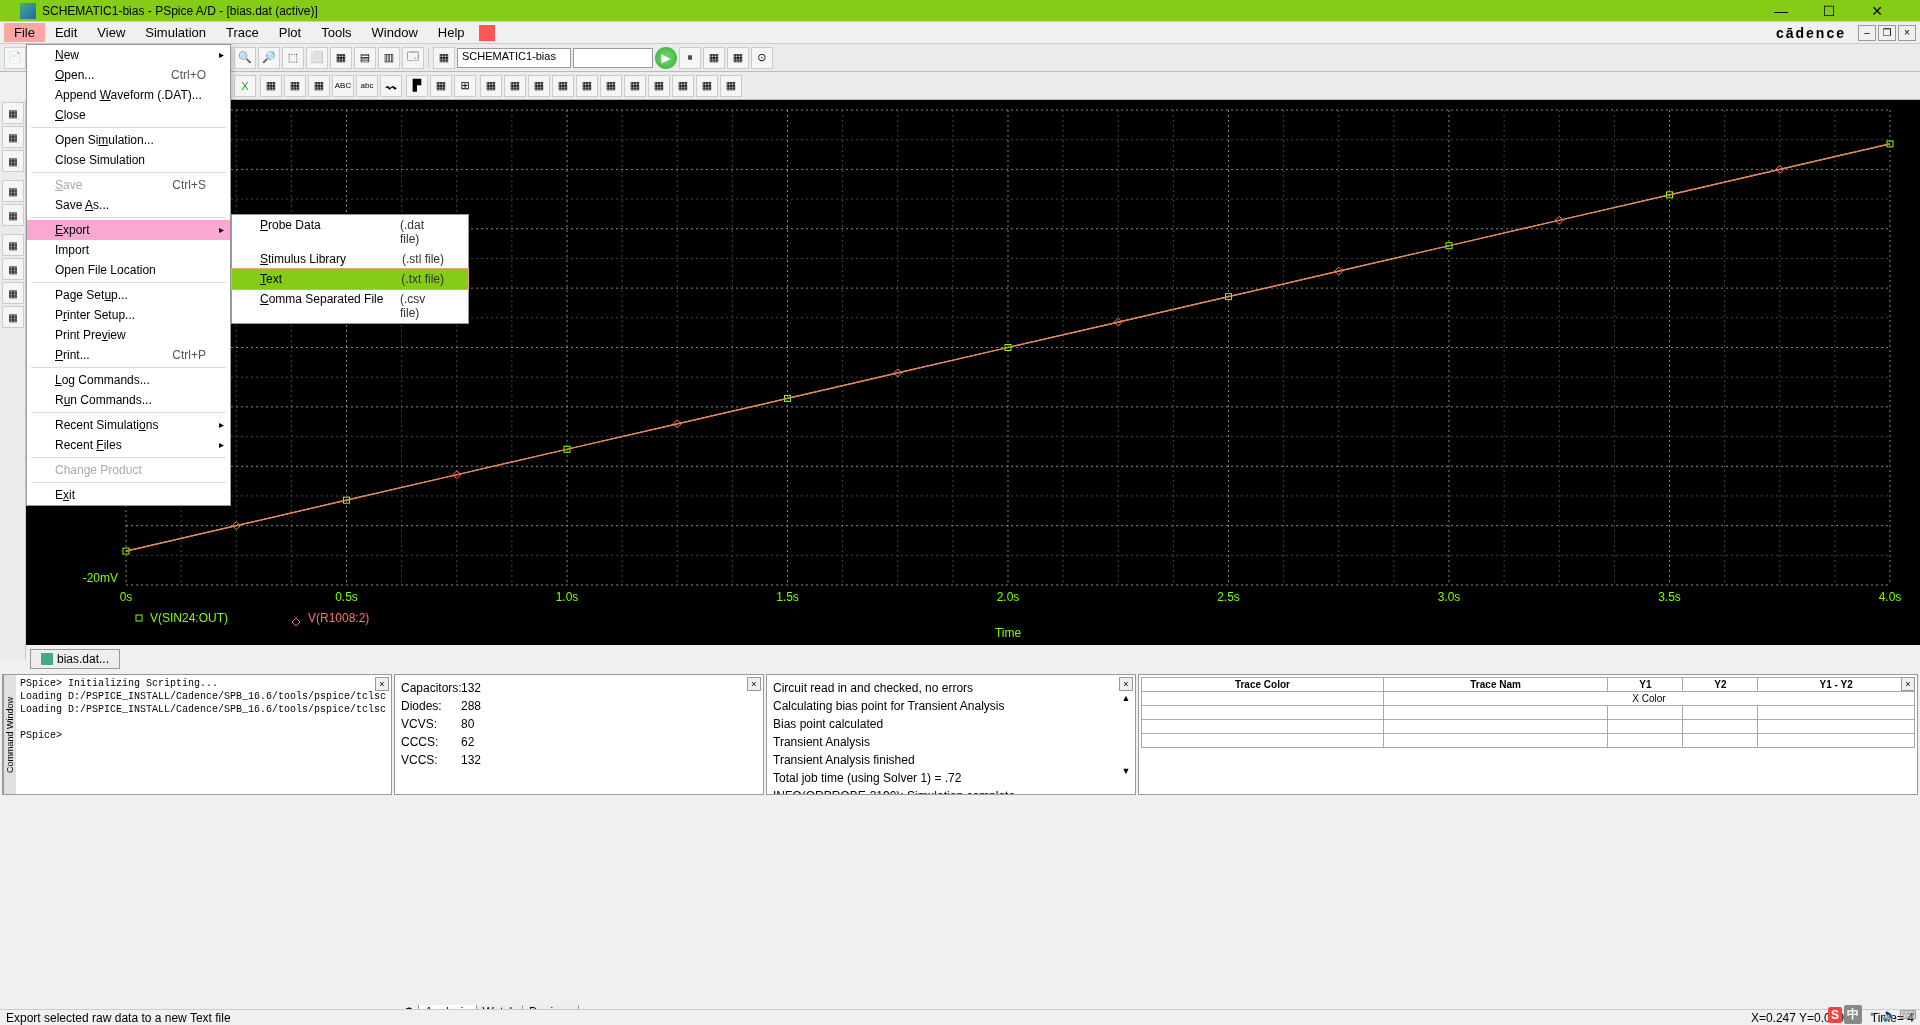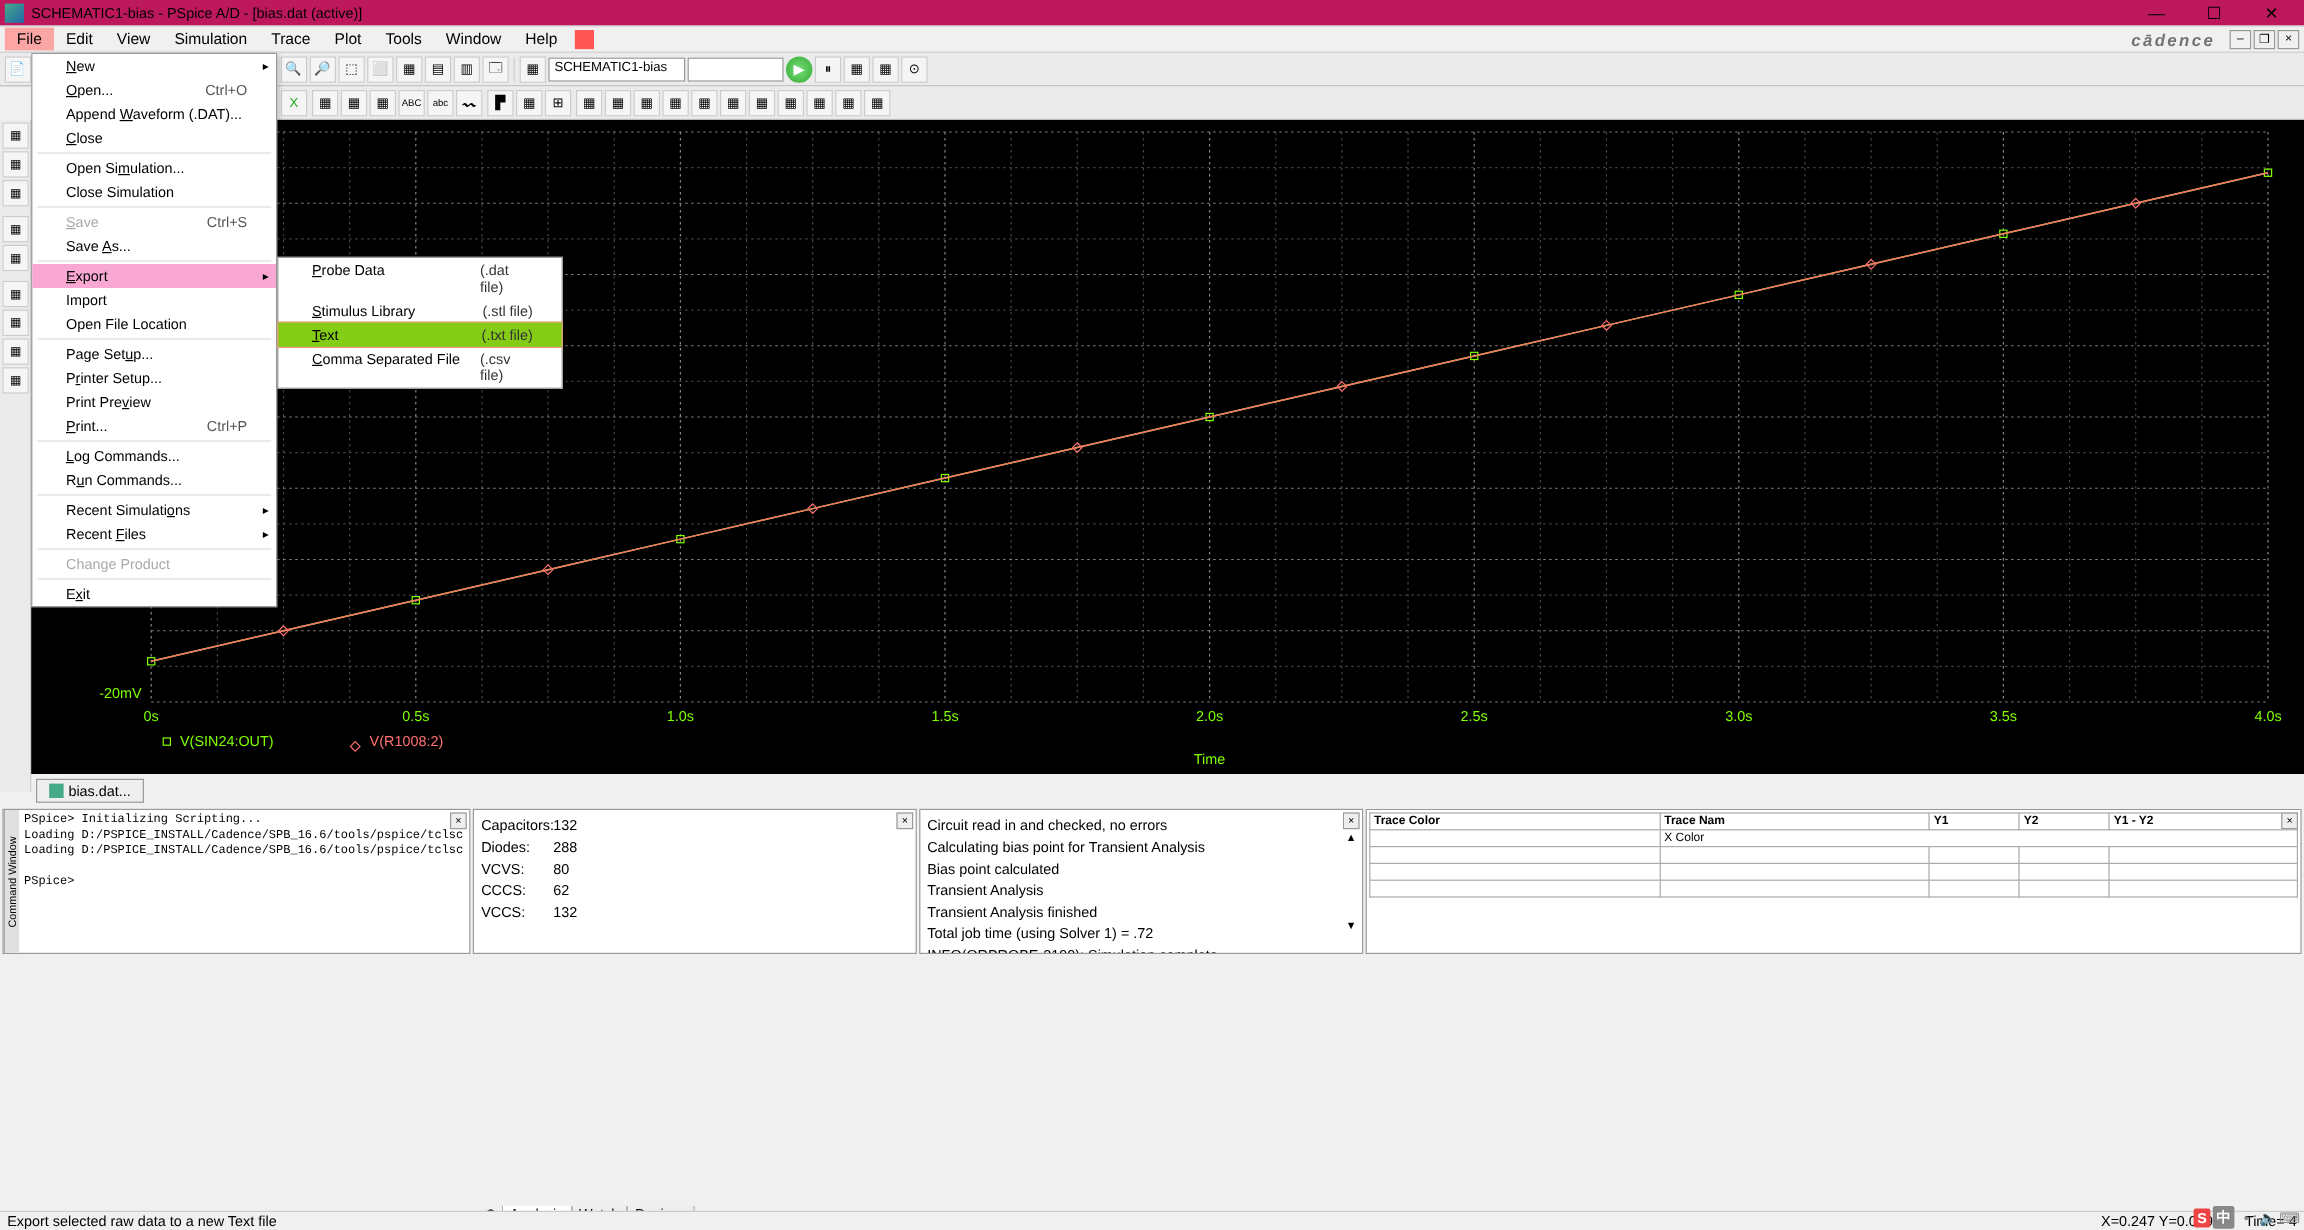--- a/index.html
+++ b/index.html
@@ -4,7 +4,7 @@
 <style>
 * { margin:0; padding:0; box-sizing:border-box; font-family:"Segoe UI",Tahoma,sans-serif; font-size:12px; }
 body { background:#f0f0f0; width:1920px; height:1025px; overflow:hidden; position:relative; }
-.titlebar { height:22px; background:#be185d; display:flex; align-items:center; padding:0 4px; border-bottom:1px solid #ccc; }
+.titlebar { height:22px; background:#84cc16; display:flex; align-items:center; padding:0 20px; border-bottom:1px solid #ccc; }
 .titlebar .app-icon { width:16px; height:16px; background:linear-gradient(135deg,#4a8,#26a); margin-right:6px; }
 .titlebar .title-text { flex:1; font-size:12px; color:#000; }
 .titlebar .win-controls { display:flex; gap:2px; }

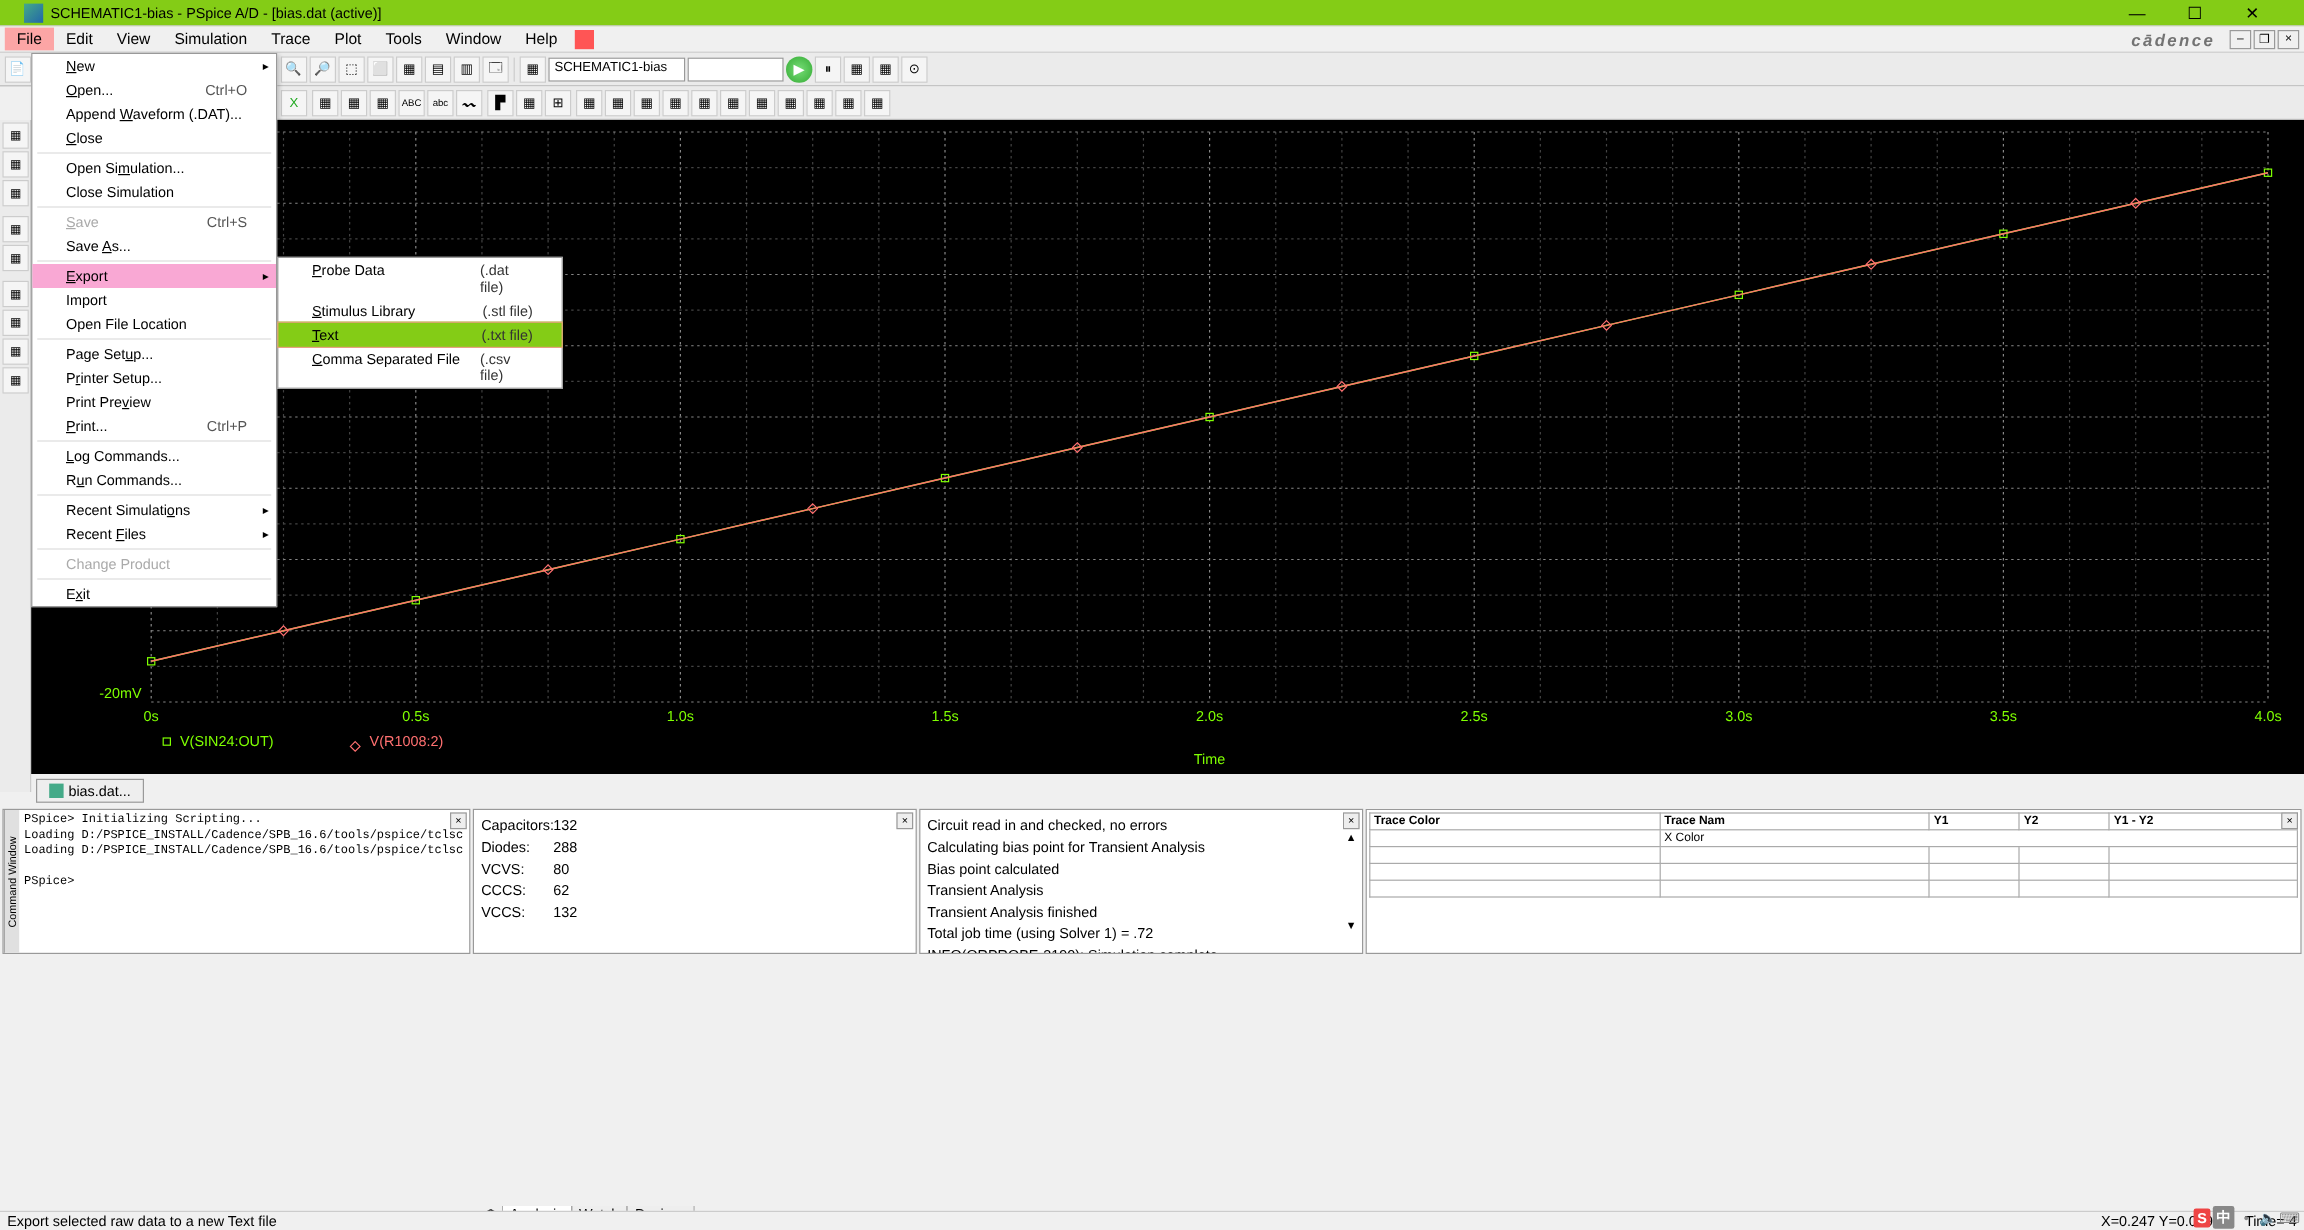--- a/index.html
+++ b/index.html
@@ -12,7 +12,7 @@
 .menubar { height:22px; background:#f0f0f0; display:flex; align-items:center; padding:0 4px; border-bottom:1px solid #ccc; position:relative; }
 .menubar .menu-item { padding:2px 10px; cursor:pointer; font-size:13px; }
 .menubar .menu-item.open { background:#fca5a5; }
-.menubar .brand { margin-left:auto; font-size:14px; letter-spacing:2px; color:#737373; font-weight:bold; margin-right:8px;font-style:italic; }
+.menubar .brand { margin-left:auto; font-size:14px; letter-spacing:2px; color:#000000; font-weight:bold; margin-right:8px; }
 .menubar .mdi { display:flex; gap:2px; margin-left:4px; }
 .menubar .mdi span { width:18px; height:16px; border:1px solid #999; font-size:10px; display:flex; align-items:center; justify-content:center; }
 .toolbar1 { height:28px; background:#ebebeb; border-bottom:1px solid #bbb; display:flex; align-items:center; padding:2px 4px; gap:2px; }

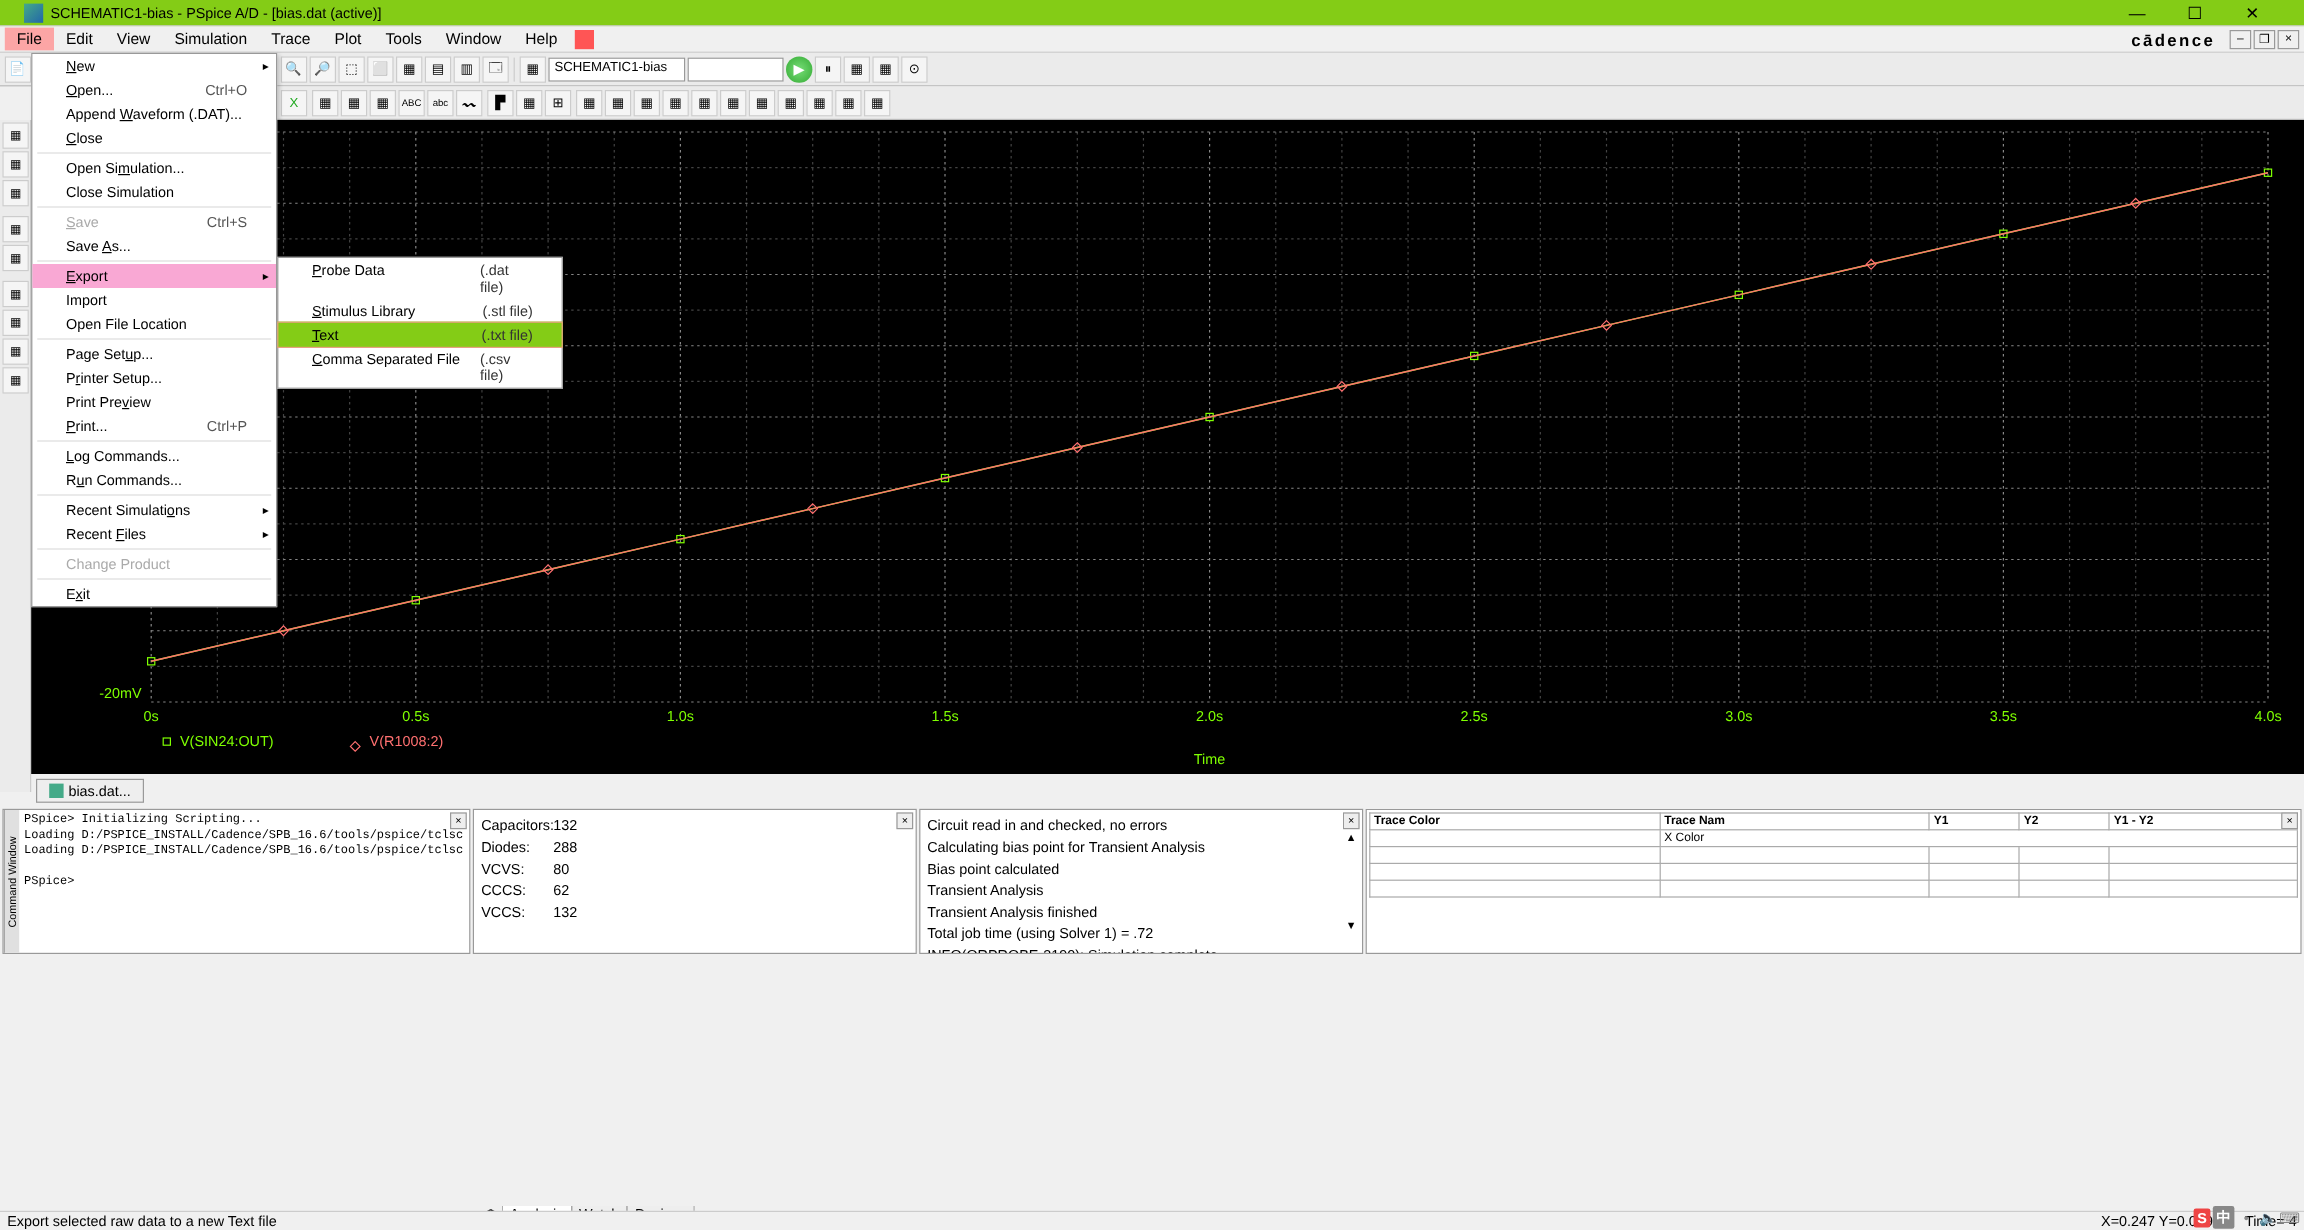--- a/index.html
+++ b/index.html
@@ -43,7 +43,7 @@
 .panel3 { font-size:10px; }
 .panel4 { font-size:10px; }
 .panel4 table { width:100%; border-collapse:collapse; }
-.panel4 th, .panel4 td { border:1px solid #aaa; padding:1px 3px; font-size:10px; text-align:left; height:14px; }
+.panel4 th, .panel4 td { border:1px solid #aaa; padding:1px 3px; font-size:10px; text-align:center; height:14px; }
 .bottom-tabs { position:absolute; left:402px; bottom:5px; font-size:10px; display:flex; }
 .bottom-tabs .bt { border:1px solid #999; border-top:none; padding:0 6px; background:#eee; border-radius:0 0 4px 4px; margin-right:-1px; }
 .bottom-tabs .bt.active { background:#fff; }

